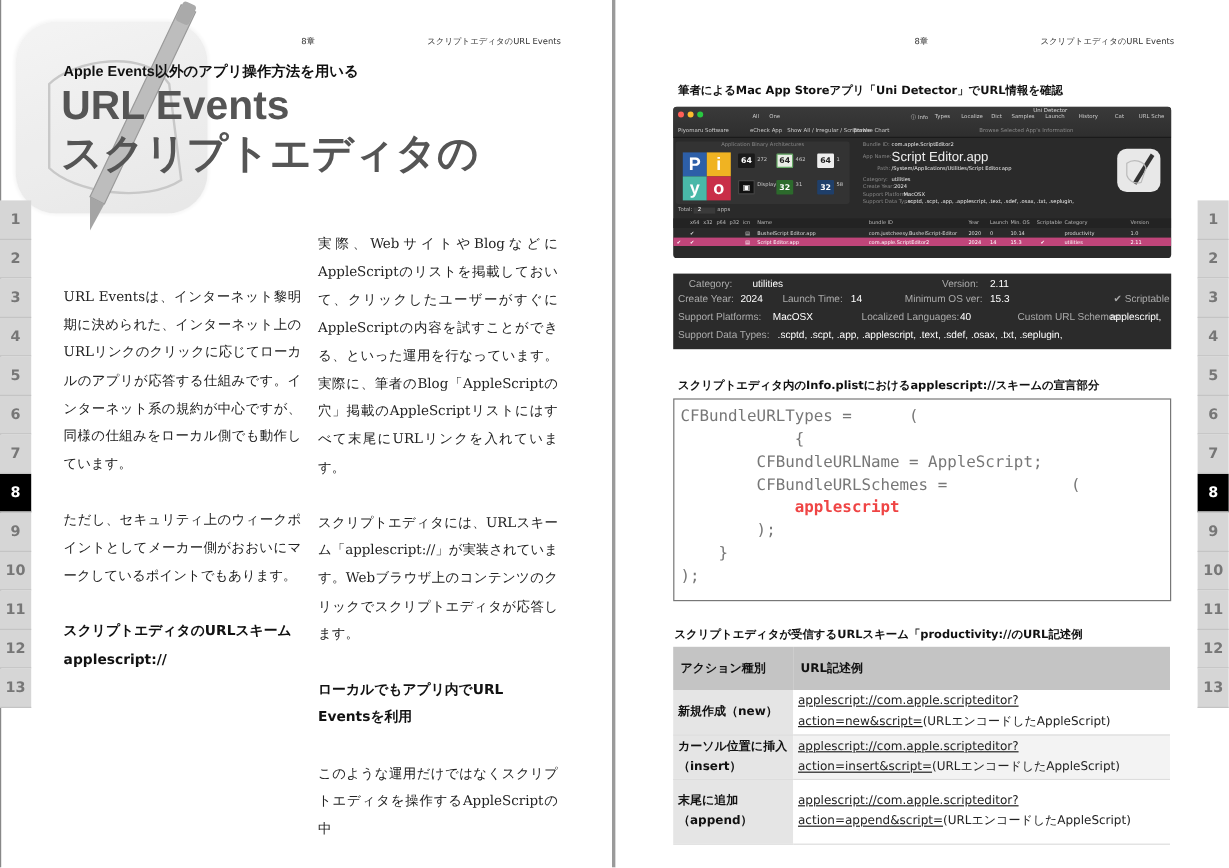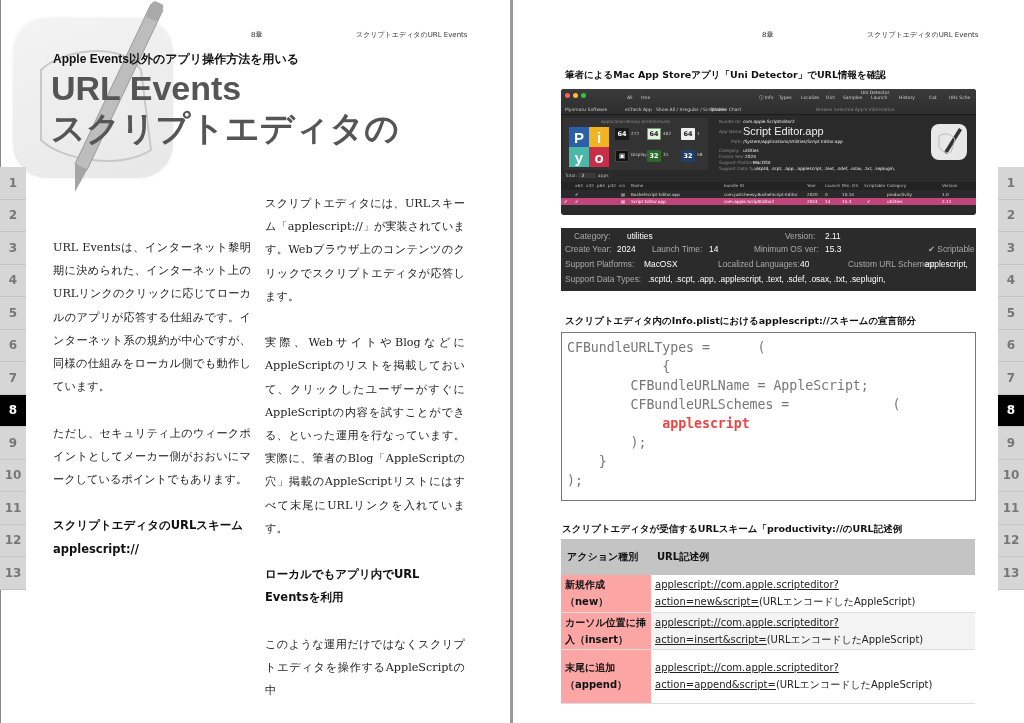--- a/index.html
+++ b/index.html
@@ -108,8 +108,8 @@
   </div>
 
   <div class="body-col col2">
+    <p>実際、WebサイトやBlogなどにAppleScriptのリストを掲載しておいて、クリックしたユーザーがすぐにAppleScriptの内容を試すことができる、といった運用を行なっています。実際に、筆者のBlog「AppleScriptの穴」掲載のAppleScriptリストにはすべて末尾にURLリンクを入れています。</p>
     <p>スクリプトエディタには、URLスキーム「applescript://」が実装されています。Webブラウザ上のコンテンツのクリックでスクリプトエディタが応答します。</p>
-    <p>実際、WebサイトやBlogなどにAppleScriptのリストを掲載しておいて、クリックしたユーザーがすぐにAppleScriptの内容を試すことができる、といった運用を行なっています。実際に、筆者のBlog「AppleScriptの穴」掲載のAppleScriptリストにはすべて末尾にURLリンクを入れています。</p>
     <h3>ローカルでもアプリ内でURL Eventsを利用</h3>
     <p>このような運用だけではなくスクリプトエディタを操作するAppleScriptの中</p>
   </div>

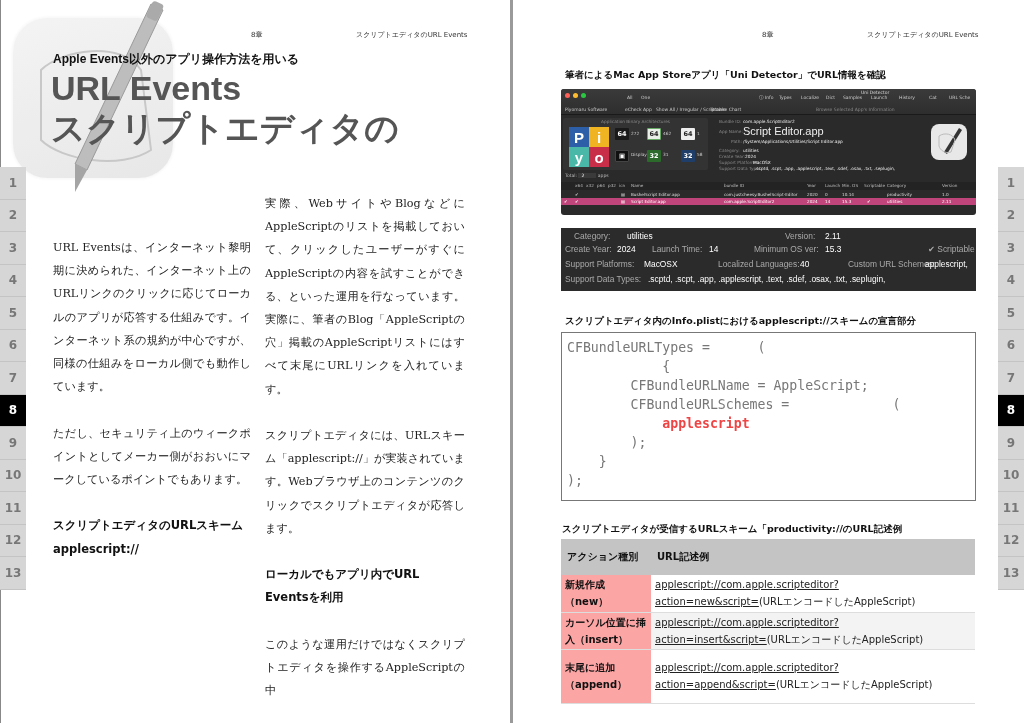--- a/index.html
+++ b/index.html
@@ -75,7 +75,7 @@
   .url-table { position: absolute; left: 561px; top: 539px; width: 414px; border-collapse: collapse; font-family: "DejaVu Sans", sans-serif; font-size: 10px; }
   .url-table th { background: #c4c4c4; text-align: left; font-weight: bold; height: 18px; padding: 11px 6px; font-size: 10px; color: #111; }
   .url-table td { border-bottom: 1px solid #ddd; padding: 1px 4px; line-height: 17px; vertical-align: middle; color: #222; }
-  .url-table td.k { background: #fca5a5; font-weight: bold; width: 90px; padding-left: 4px; color: #111; font-size: 10px; }
+  .url-table td.k { background: #e5e5e5; font-weight: bold; width: 100px; padding-left: 4px; color: #111; font-size: 10px; }
   .url-table td.v { background: #fff; font-size: 10px; }
   .url-table tr.alt td.v { background: #f3f3f3; }
   .url-table .u { text-decoration: underline; }

